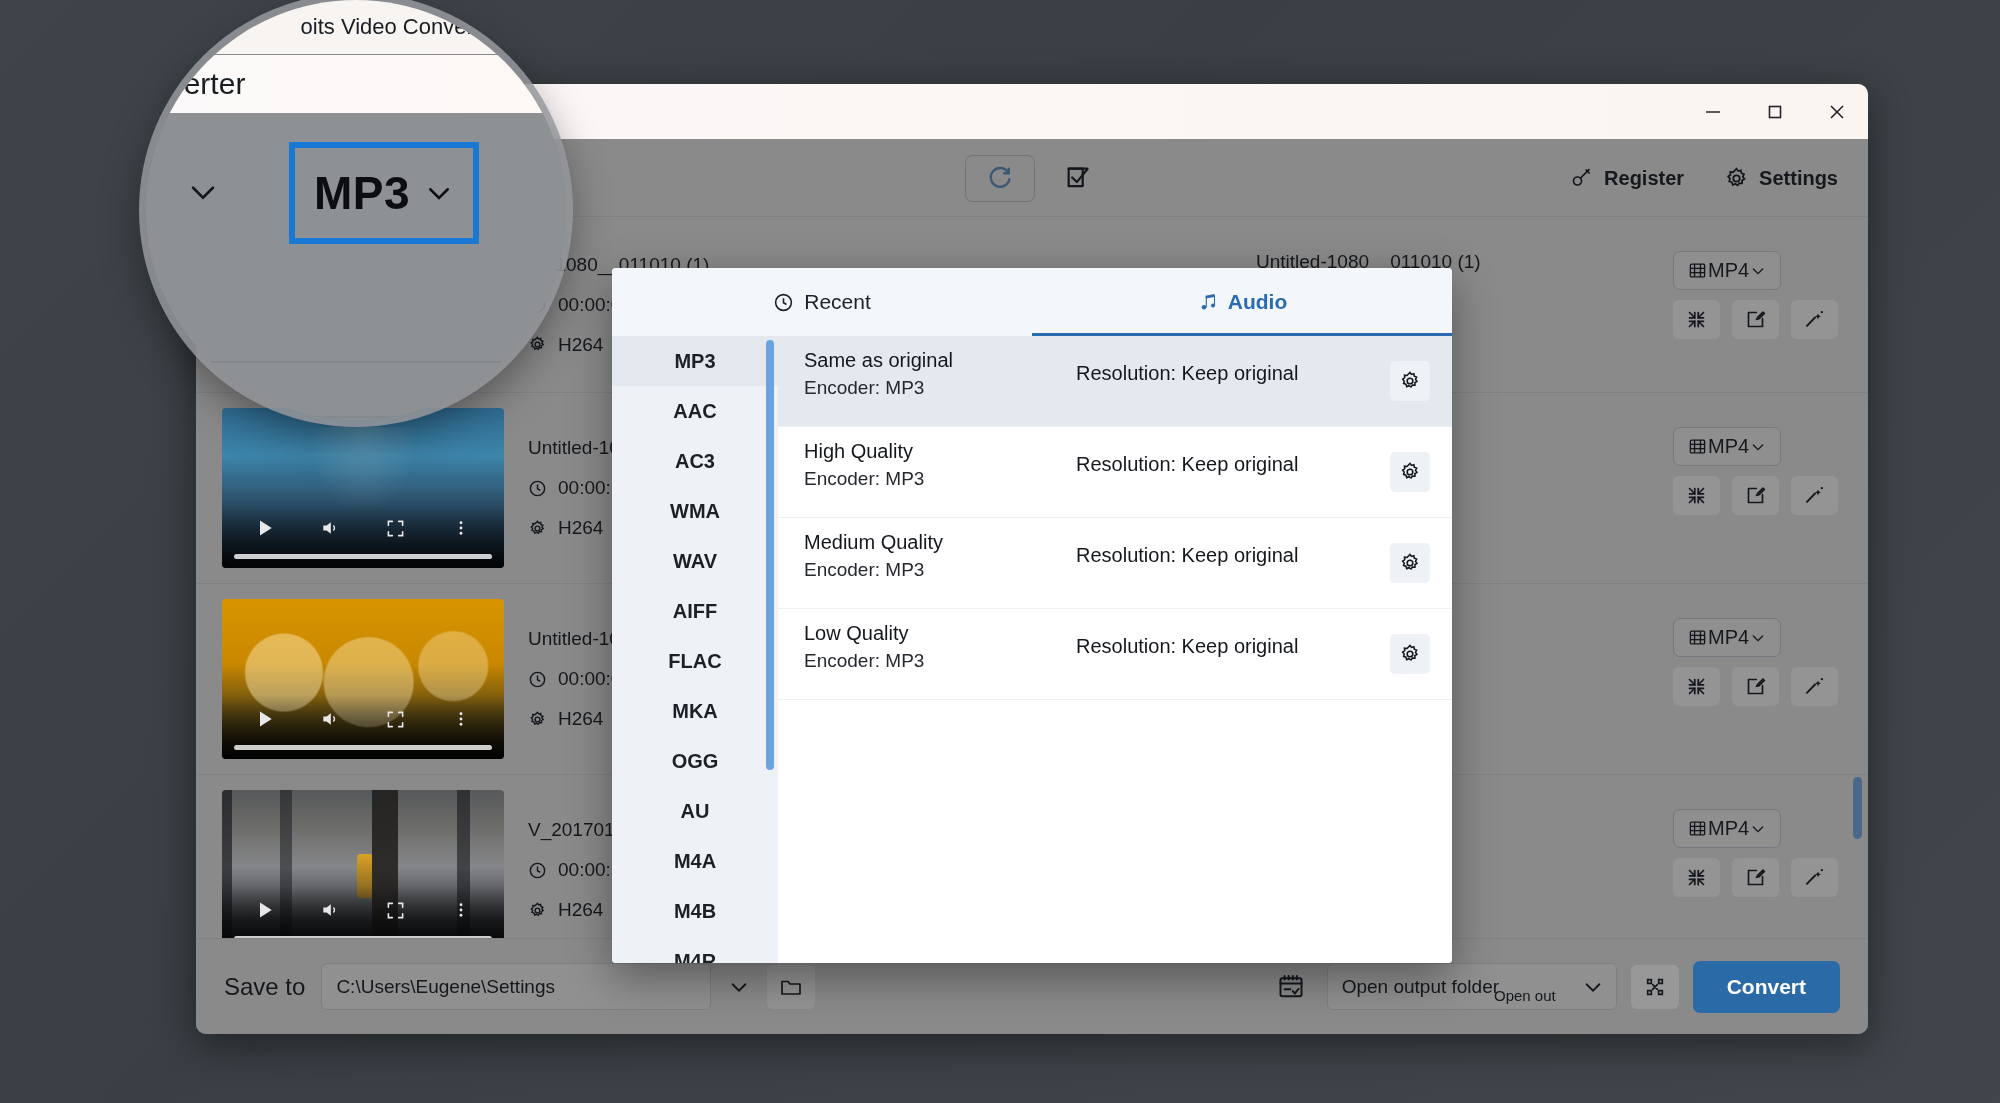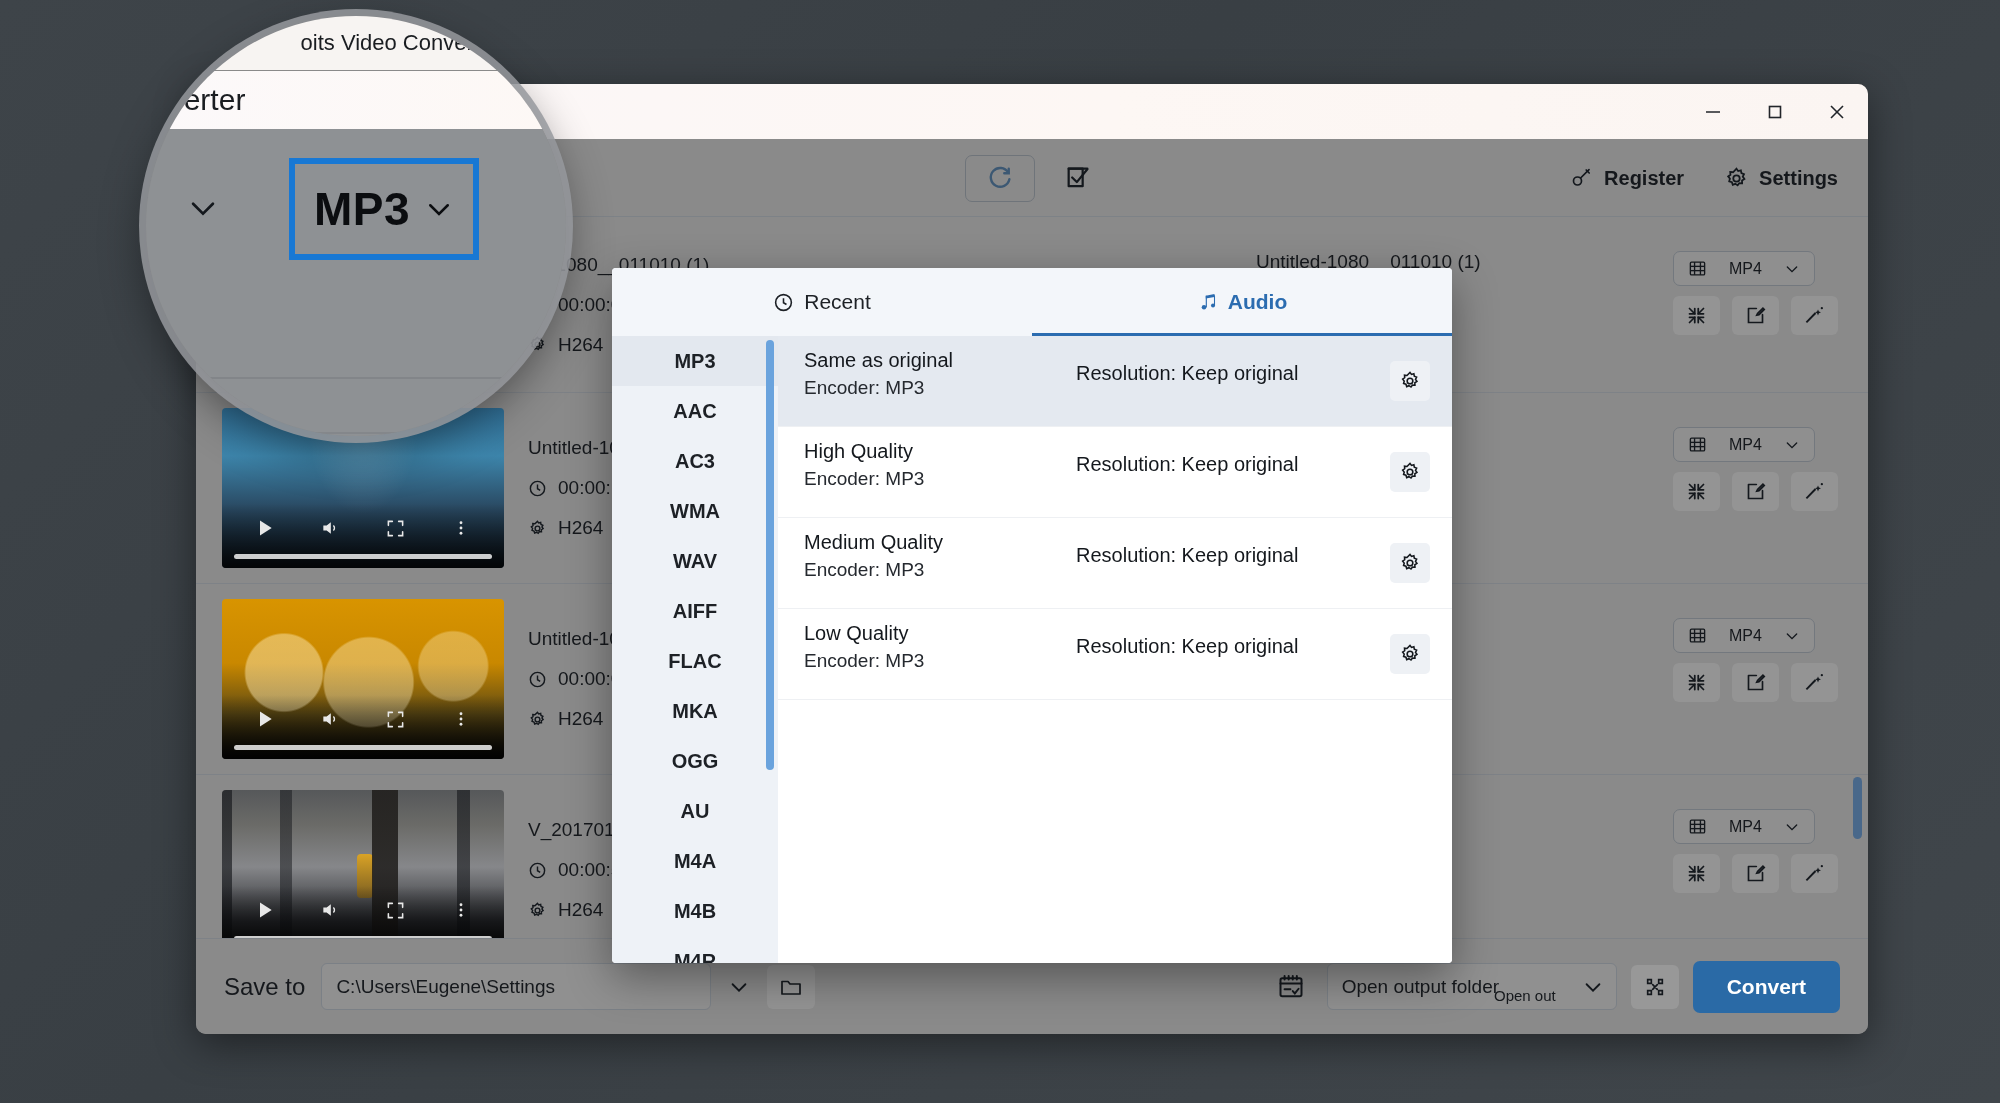--- a/index.html
+++ b/index.html
@@ -234,7 +234,7 @@
 
   
   .magnifier {
-    position:absolute; left:146px; top:16px; width:420px; height:420px;
+    position:absolute; left:146px; top:0; width:420px; height:420px;
     border-radius:50%; overflow:hidden; z-index:20;
     box-shadow:0 0 0 7px rgba(150,153,157,.85), 0 16px 46px rgba(0,0,0,.45);
     background:#8a8a8a;

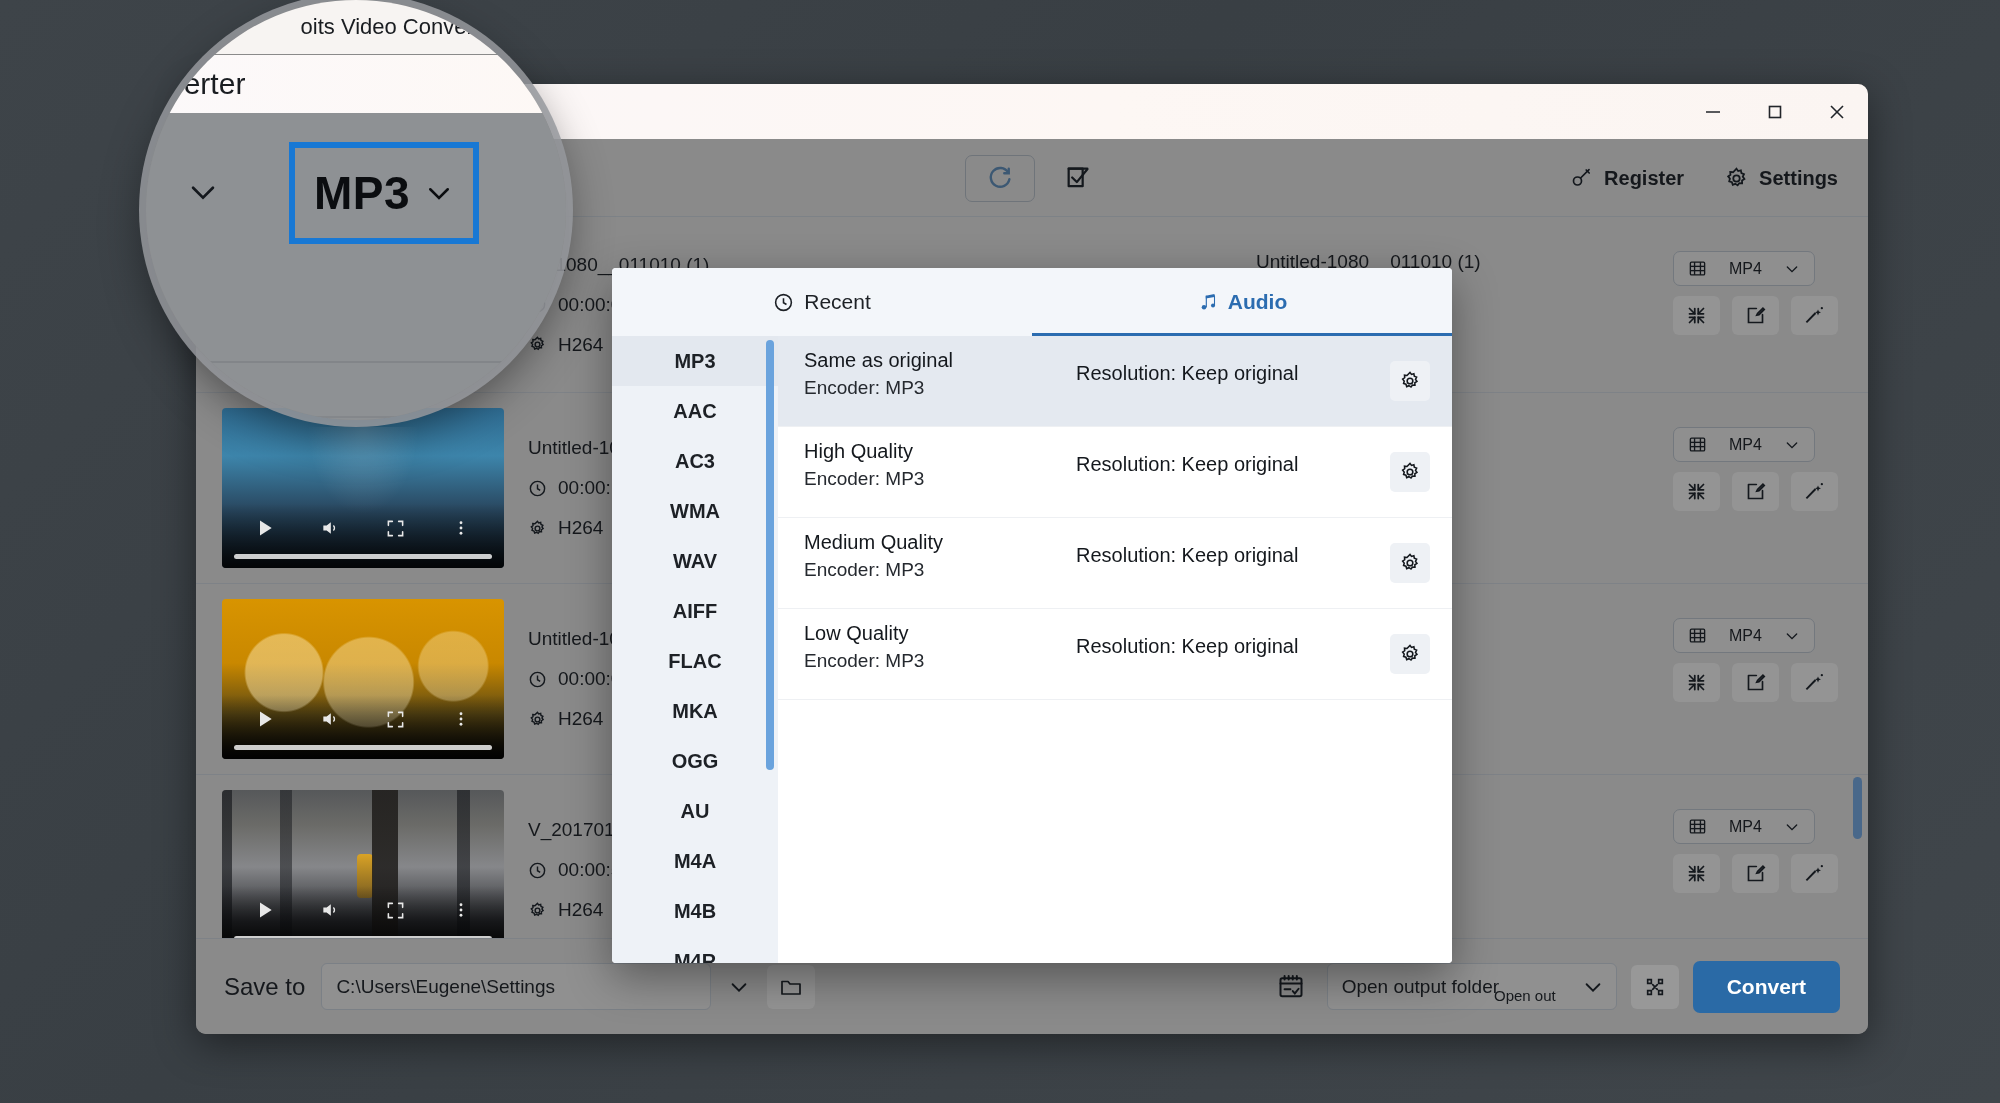--- a/index.html
+++ b/index.html
@@ -129,9 +129,9 @@
     display:flex; flex-direction:column; align-items:flex-start; gap:10px;
   }
   .fmt-pill {
-    display:flex; align-items:center; gap:22px;
+    display:flex; align-items:center; gap:1px;
     border:1px solid #73787e; border-radius:7px; padding:7px 14px;
-    font-size:16px; color:#15181c; background:rgba(255,255,255,.05);
+    font-size:20px; color:#15181c; background:rgba(255,255,255,.05);
   }
   .row-tools { display:flex; gap:12px; }
   .row-tool {

